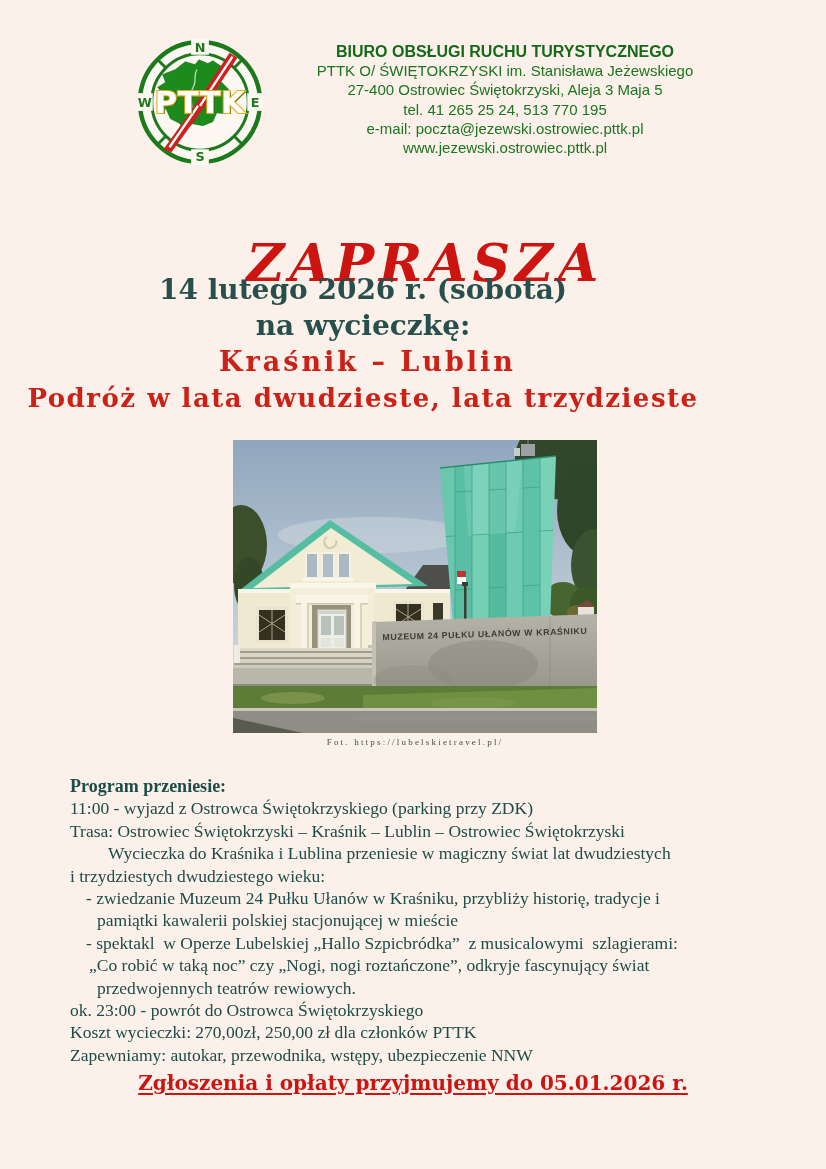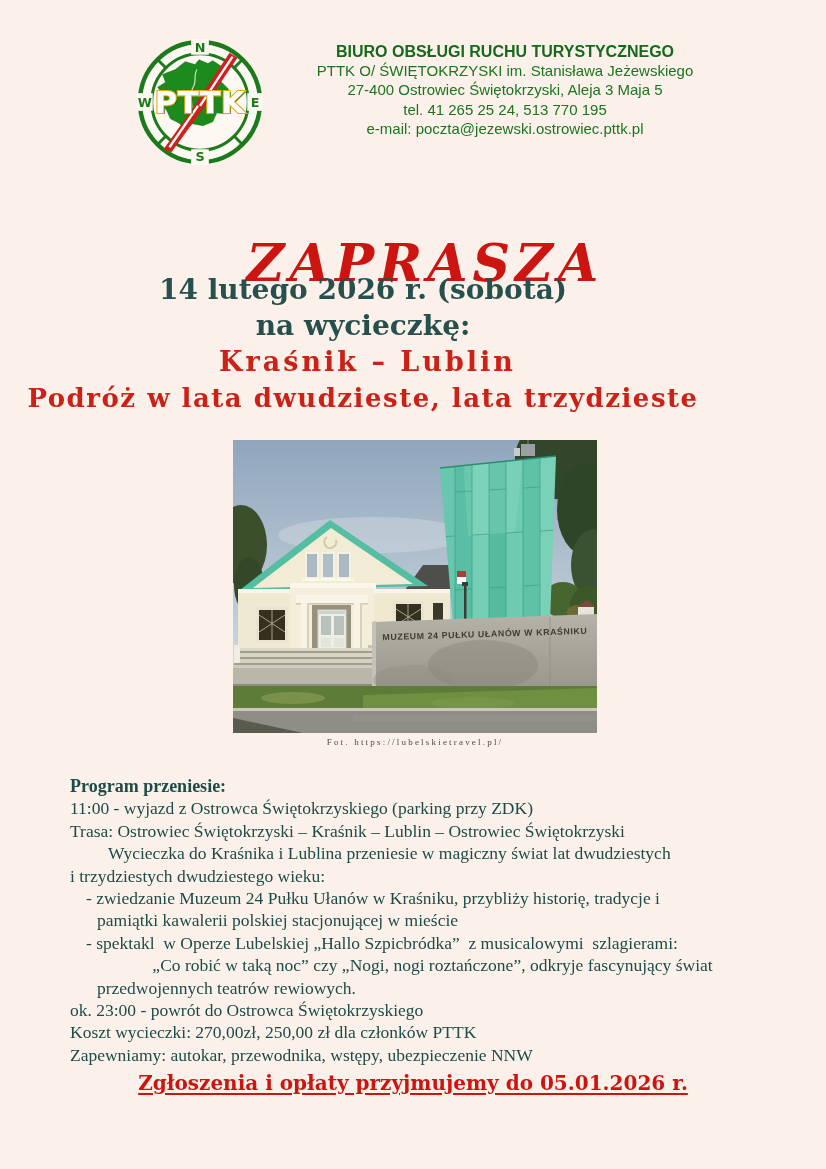--- a/index.html
+++ b/index.html
@@ -90,6 +90,7 @@
     <div>27-400 Ostrowiec Świętokrzyski, Aleja 3 Maja 5</div>
     <div>tel. 41 265 25 24, 513 770 195</div>
     <div>e-mail: poczta@jezewski.ostrowiec.pttk.pl</div>
+    <div>www.jezewski.ostrowiec.pttk.pl</div>
   </div>
 
   <div class="title">ZAPRASZA</div>

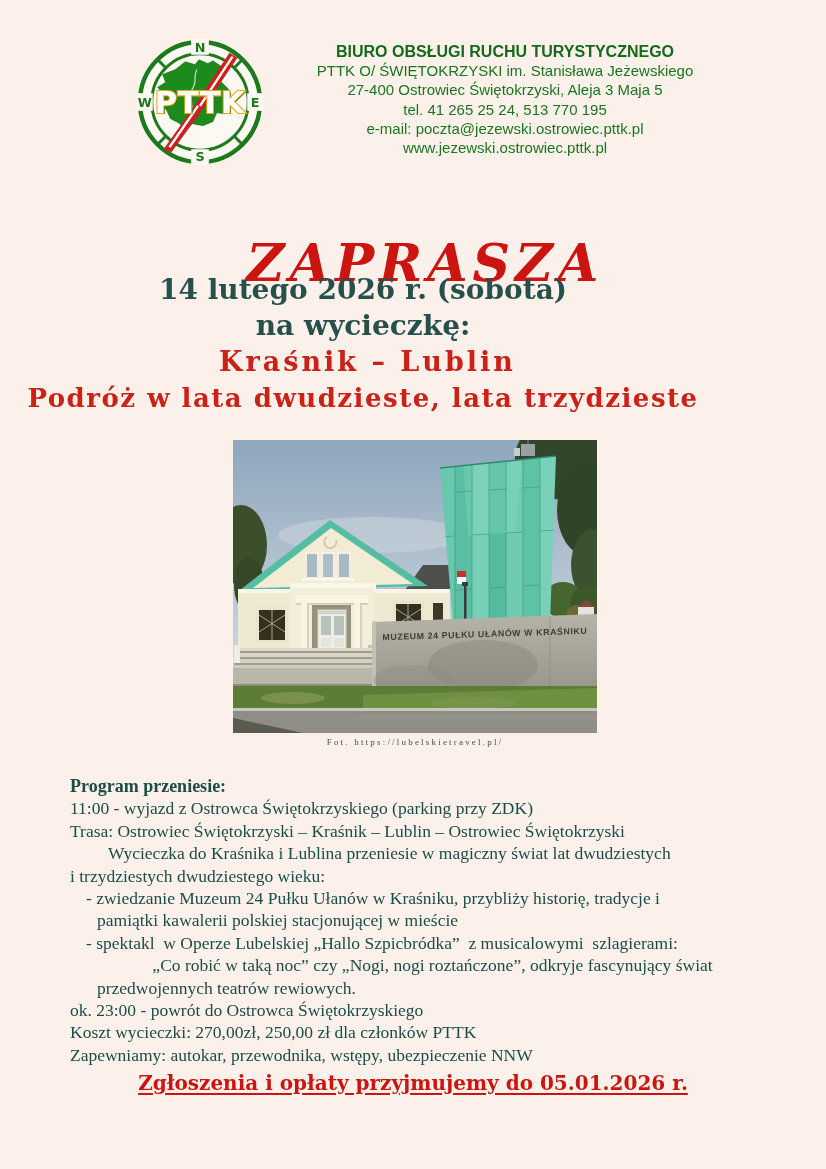--- a/index.html
+++ b/index.html
@@ -38,7 +38,7 @@
   .ind-tab{padding-left:38px;}
   .ind-dash{padding-left:16px;}
   .ind-cont{padding-left:27px;}
-  .ind-q{padding-left:19px;text-align:center;}
+  .ind-q{padding-left:19px;}
 
   
   .footer-note{position:absolute;left:60px;top:1071px;width:706px;text-align:center;

